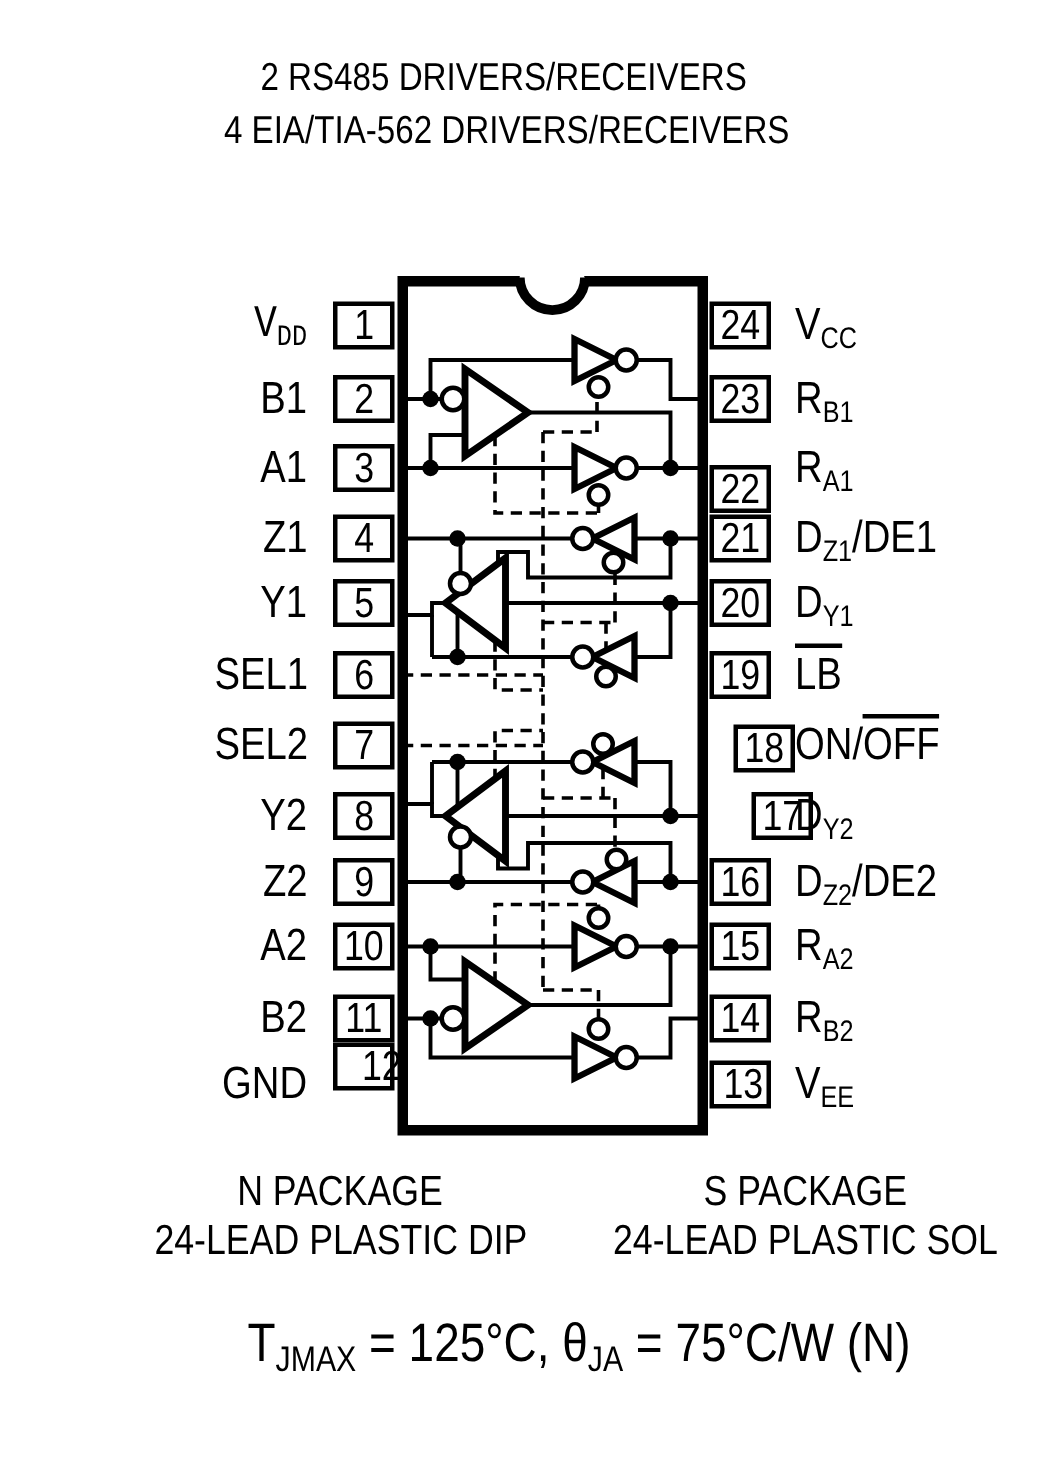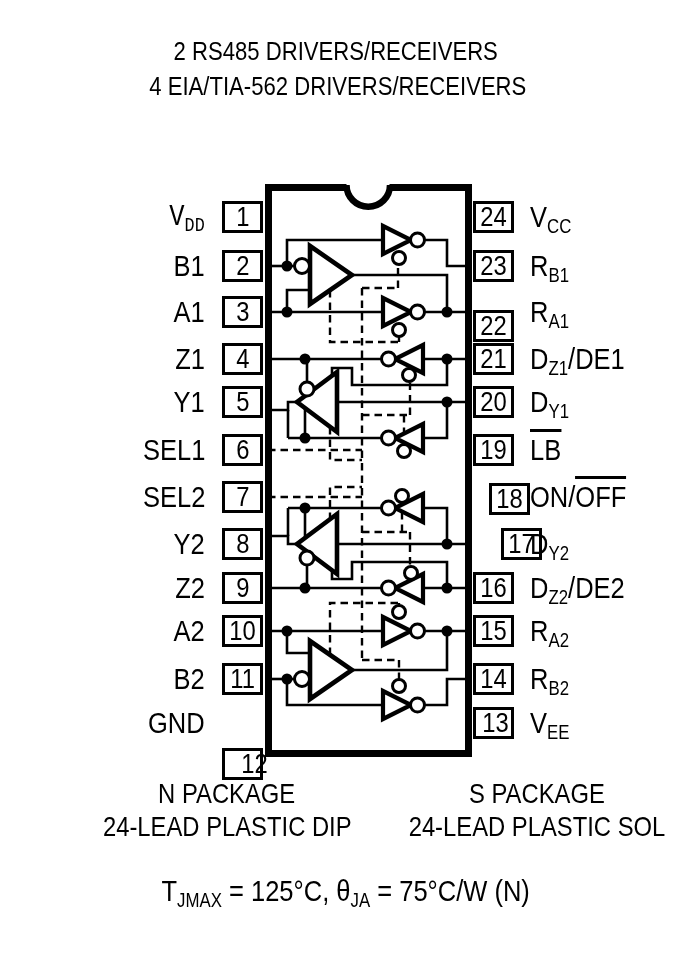--- a/index.html
+++ b/index.html
@@ -210,7 +210,7 @@
       <div class="abs pinbox" style="left: 222px; top: 663px;">
         <span class="cond">11</span>
       </div>
-      <div class="abs pinbox" style="left: 222px; top: 748px; padding-left: 24px;">
+      <div class="abs pinbox" style="left: 222px; top: 695px; padding-left: 24px;">
         <span class="cond">12</span>
       </div>
     </div>

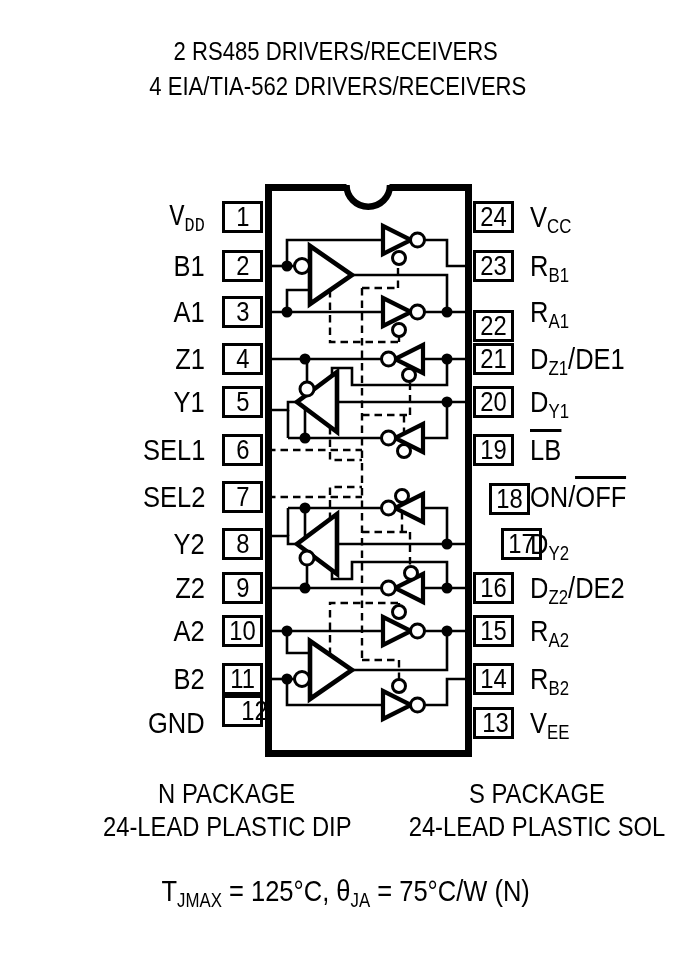--- a/index.html
+++ b/index.html
@@ -14,7 +14,7 @@
   .title{font-size:26px;line-height:35px;letter-spacing:0;}
   .topview{font-size:30px;}
   .pkg{font-size:28px;line-height:33px;}
-  .thermal{font-size:30px;}
+  .thermal{font-size:36px;}
   .pinlabel{font-size:30px;line-height:32px;height:32px;}
   .pinlabel-left{width:165px;text-align:right;}
   .pinlabel-right{width:170px;text-align:left;}

